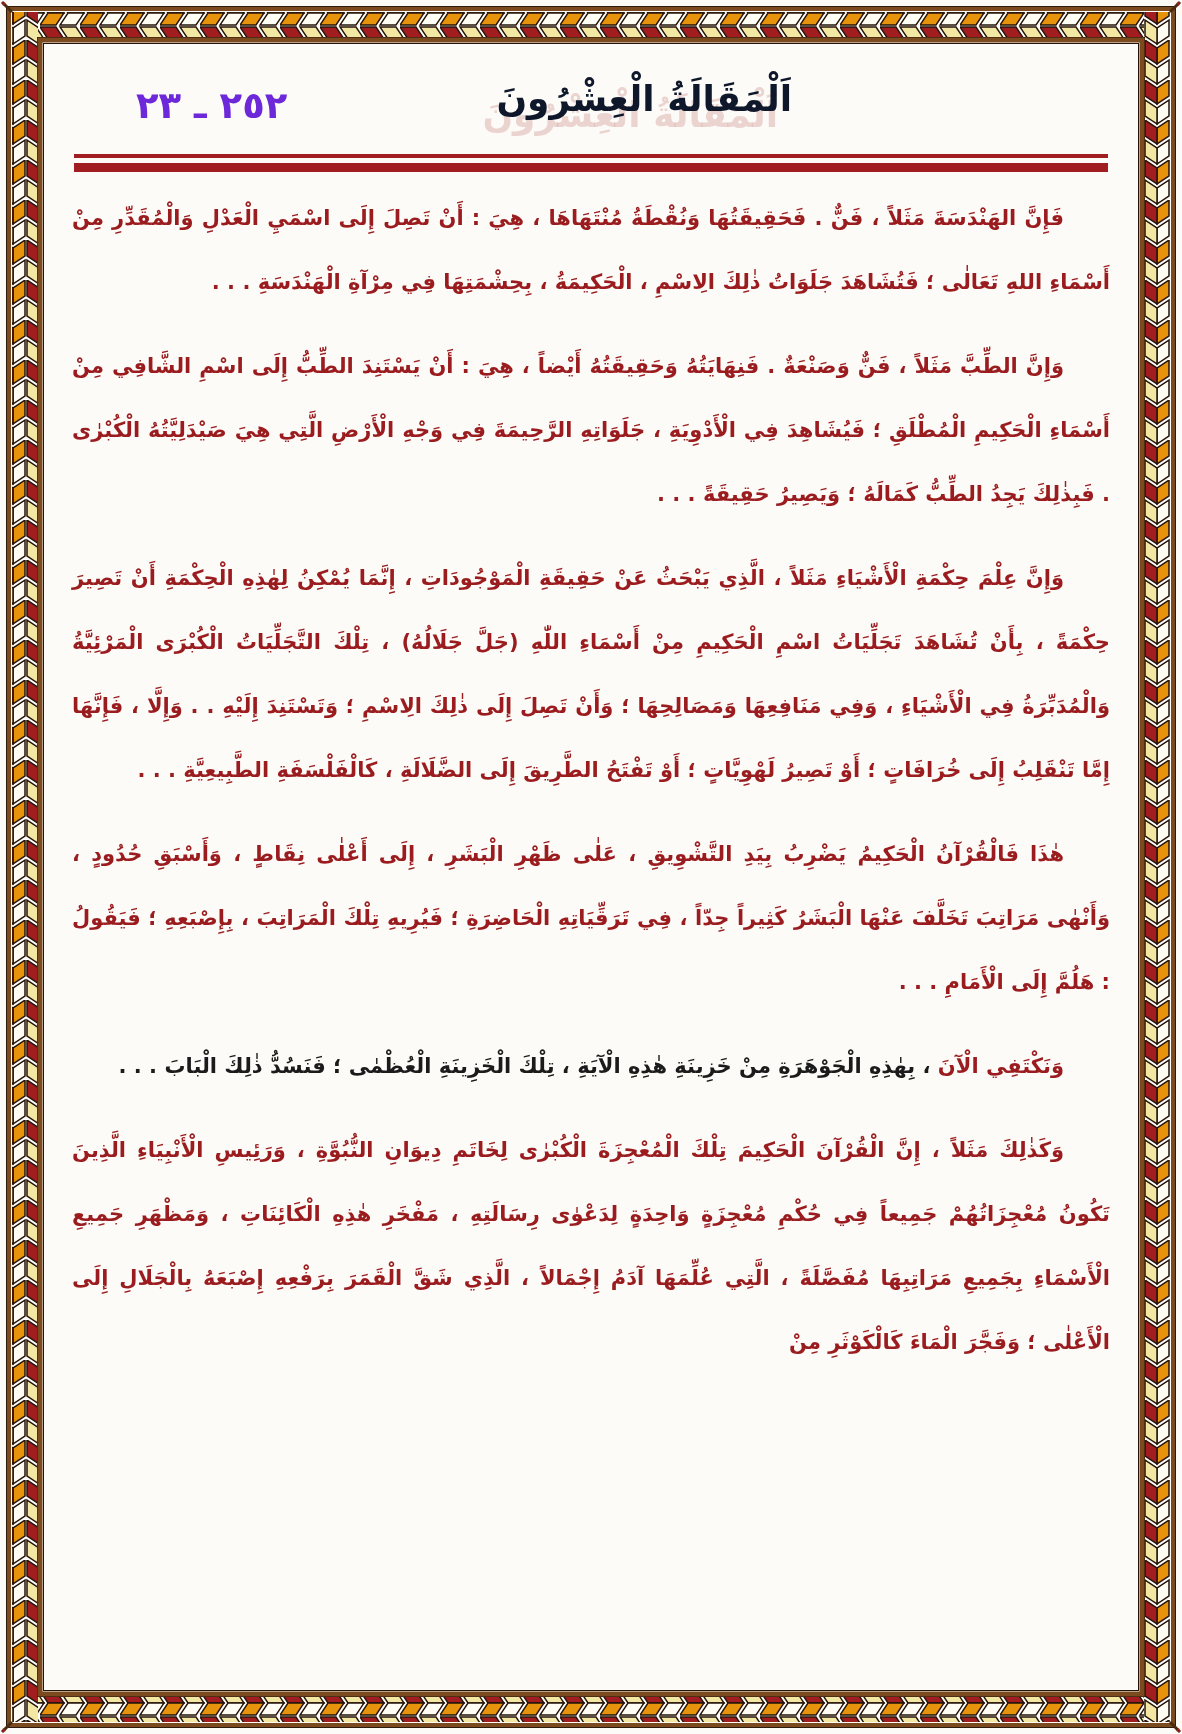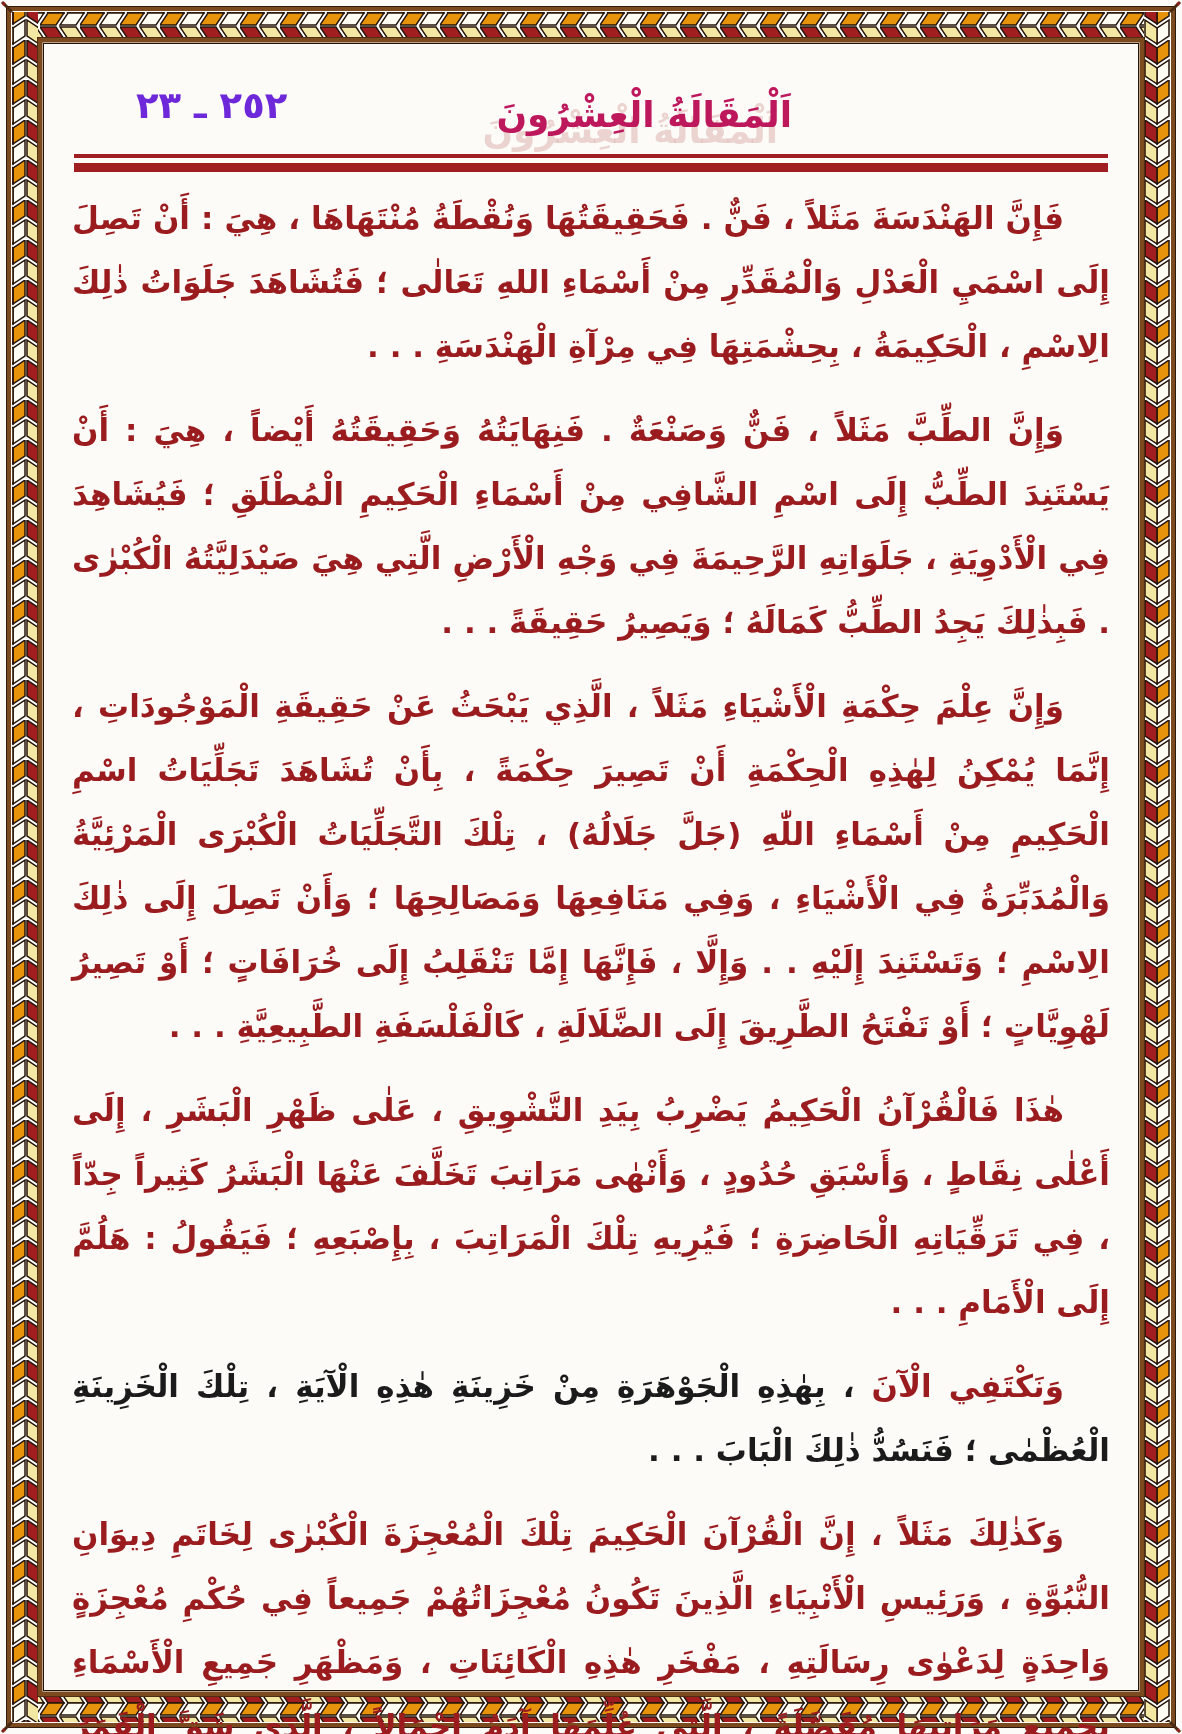--- a/index.html
+++ b/index.html
@@ -25,8 +25,8 @@
     letter-spacing:2px;white-space:nowrap;
   }
   .title{
-    position:absolute;top:16px;right:318px;
-    font-size:36px;font-weight:bold;color:#be185d;
+    position:absolute;top:0;right:318px;
+    font-size:36px;font-weight:bold;color:#0f172a;
     white-space:nowrap;
     text-shadow:-14px 16px 0 rgba(178,74,70,0.22);
   }

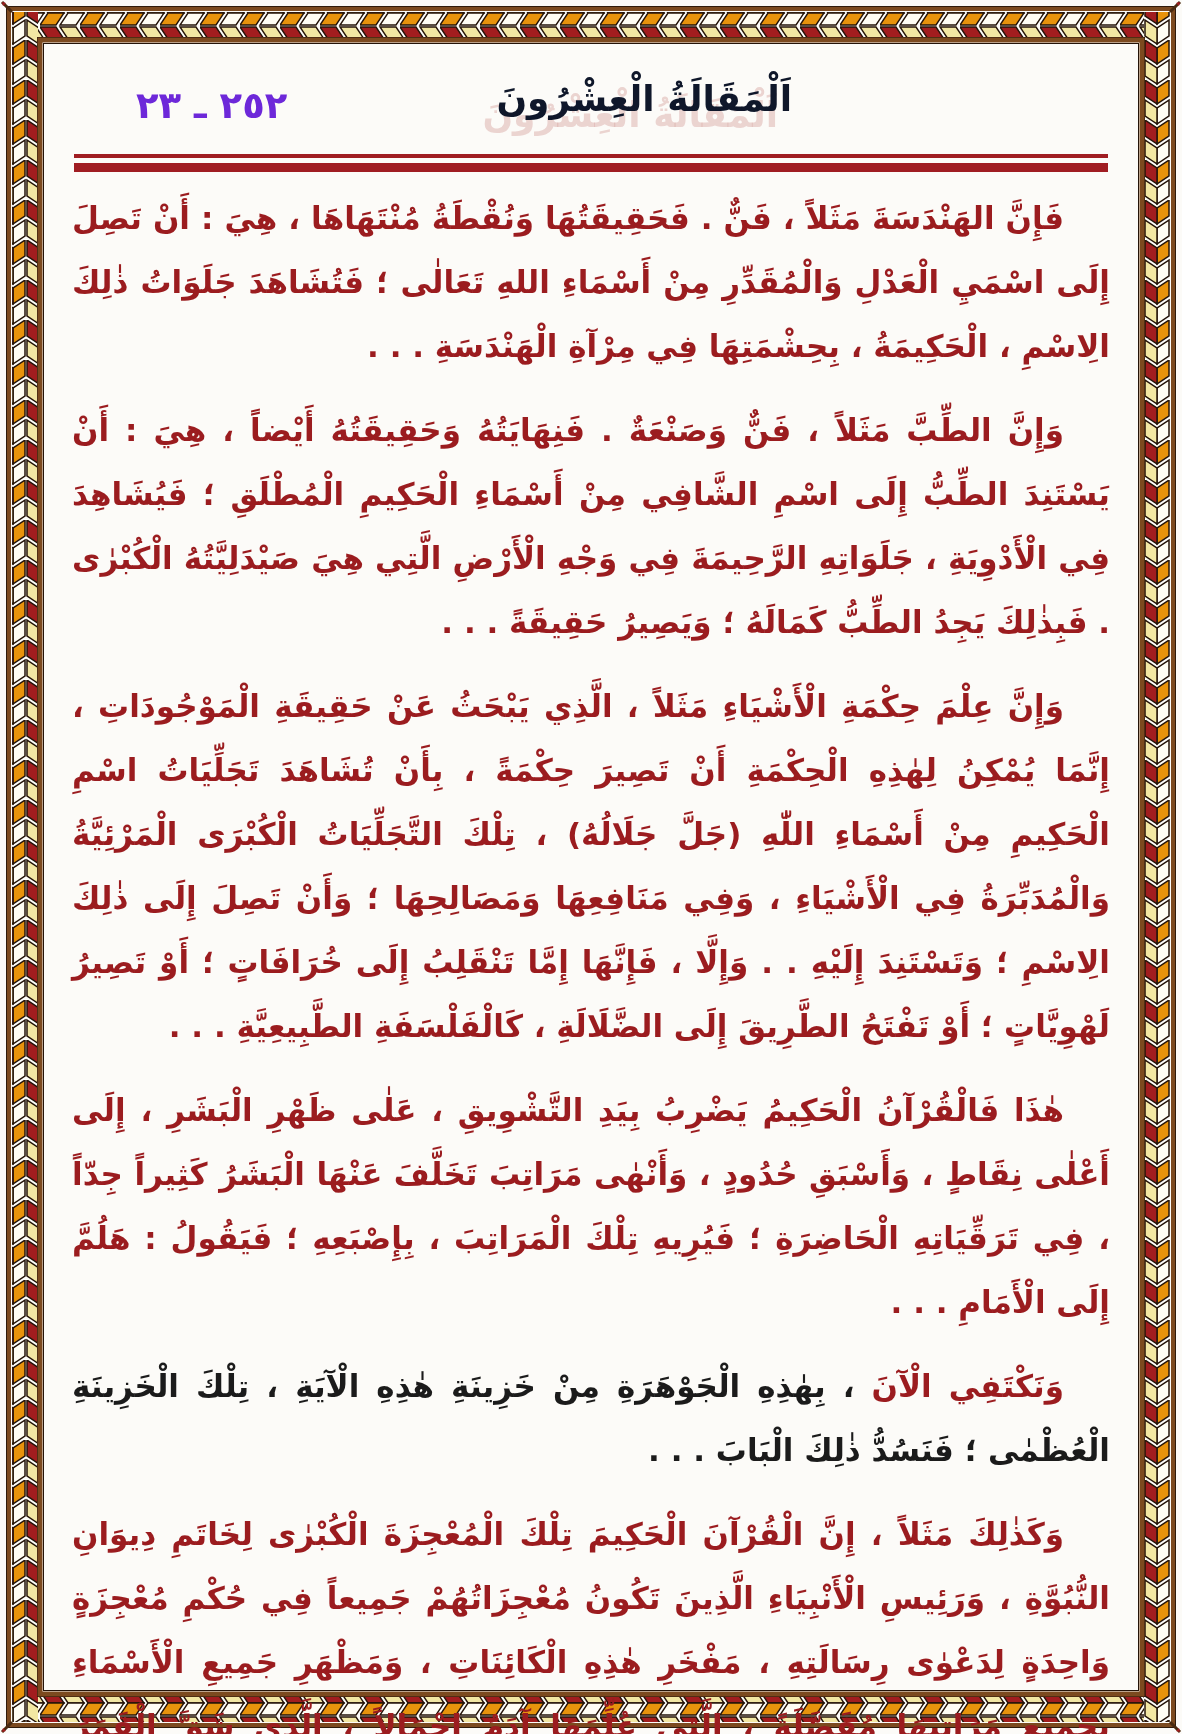--- a/index.html
+++ b/index.html
@@ -35,7 +35,7 @@
   .body-text{margin-top:14px;}
   .body-text p{
     margin:0 0 20px 0;
-    font-size:31px;font-weight:bold;
+    font-size:21px;font-weight:bold;
     line-height:64px;
     text-align:justify;
     text-indent:46px;

